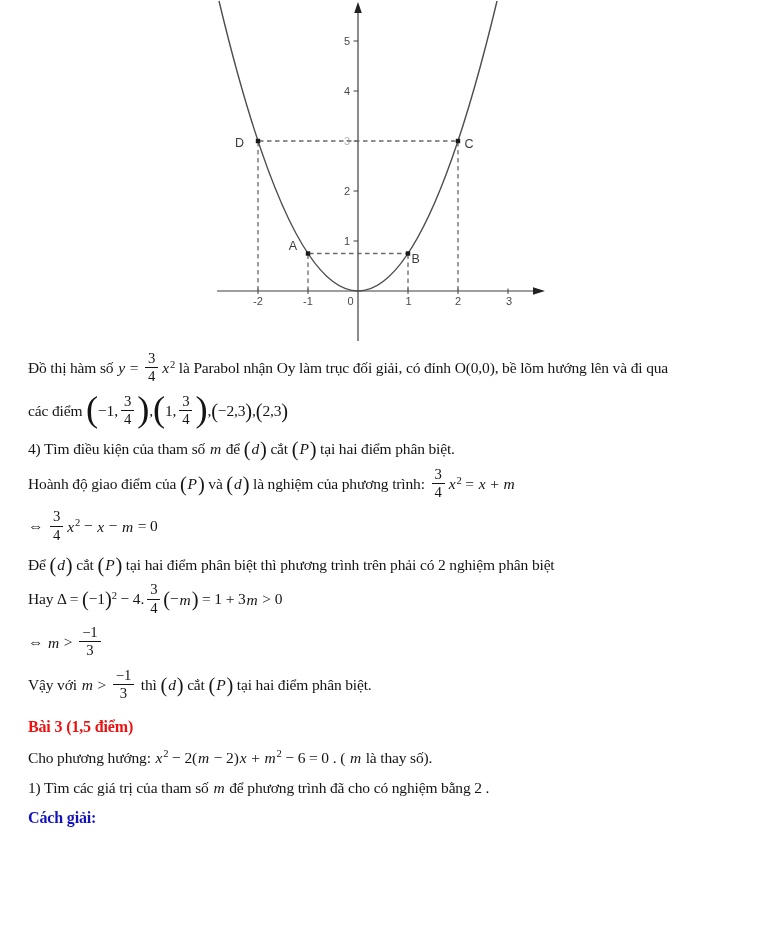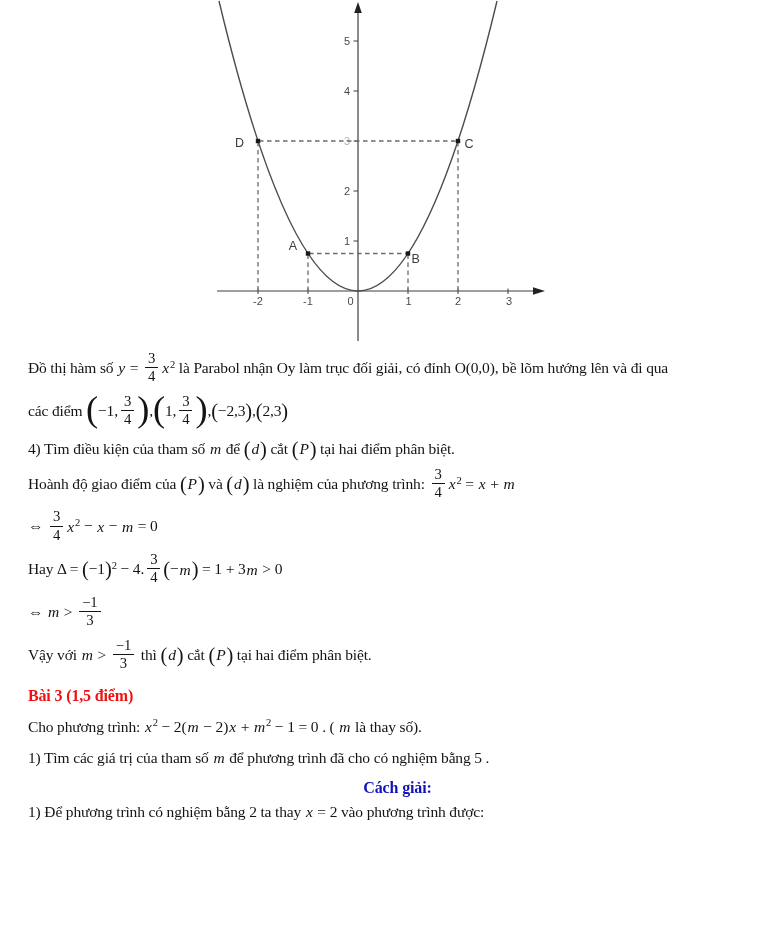--- a/index.html
+++ b/index.html
@@ -86,6 +86,7 @@
     <p><span>4) Tìm điều kiện của tham số </span><span class="mvar">m</span><span> để </span><span class="pl">(</span><span class="mvar">d</span><span class="pl">)</span><span> cắt </span><span class="pl">(</span><span class="mvar">P</span><span class="pl">)</span><span> tại hai điểm phân biệt.</span></p>
     <p><span>Hoành độ giao điểm của </span><span class="pl">(</span><span class="mvar">P</span><span class="pl">)</span><span> và </span><span class="pl">(</span><span class="mvar">d</span><span class="pl">)</span><span> là nghiệm của phương trình: </span><span class="frac"><span class="fn">3</span><span class="fd">4</span></span><span class="mvar">x</span><sup>2</sup><span> = </span><span class="mvar">x</span><span> + </span><span class="mvar">m</span></p>
     <p><span>⇔ </span><span class="frac"><span class="fn">3</span><span class="fd">4</span></span><span class="mvar">x</span><sup>2</sup><span> − </span><span class="mvar">x</span><span> − </span><span class="mvar">m</span><span> = 0</span></p>
+    <p><span>Để </span><span class="pl">(</span><span class="mvar">d</span><span class="pl">)</span><span> cắt </span><span class="pl">(</span><span class="mvar">P</span><span class="pl">)</span><span> tại hai điểm phân biệt thì phương trình trên phải có 2 nghiệm phân biệt</span></p>
     <p><span>Hay Δ = </span><span class="pl">(</span><span>−1</span><span class="pl">)</span><sup>2</sup><span> − 4.</span><span class="frac"><span class="fn">3</span><span class="fd">4</span></span><span class="pl">(</span><span>−</span><span class="mvar">m</span><span class="pl">)</span><span> = 1 + 3</span><span class="mvar">m</span><span> &gt; 0</span></p>
     <p><span>⇔ </span><span class="mvar">m</span><span> &gt; </span><span class="frac"><span class="fn">−1</span><span class="fd">3</span></span></p>
     <p><span>Vậy với </span><span class="mvar">m</span><span> &gt; </span><span class="frac"><span class="fn">−1</span><span class="fd">3</span></span><span> thì </span><span class="pl">(</span><span class="mvar">d</span><span class="pl">)</span><span> cắt </span><span class="pl">(</span><span class="mvar">P</span><span class="pl">)</span><span> tại hai điểm phân biệt.</span></p>

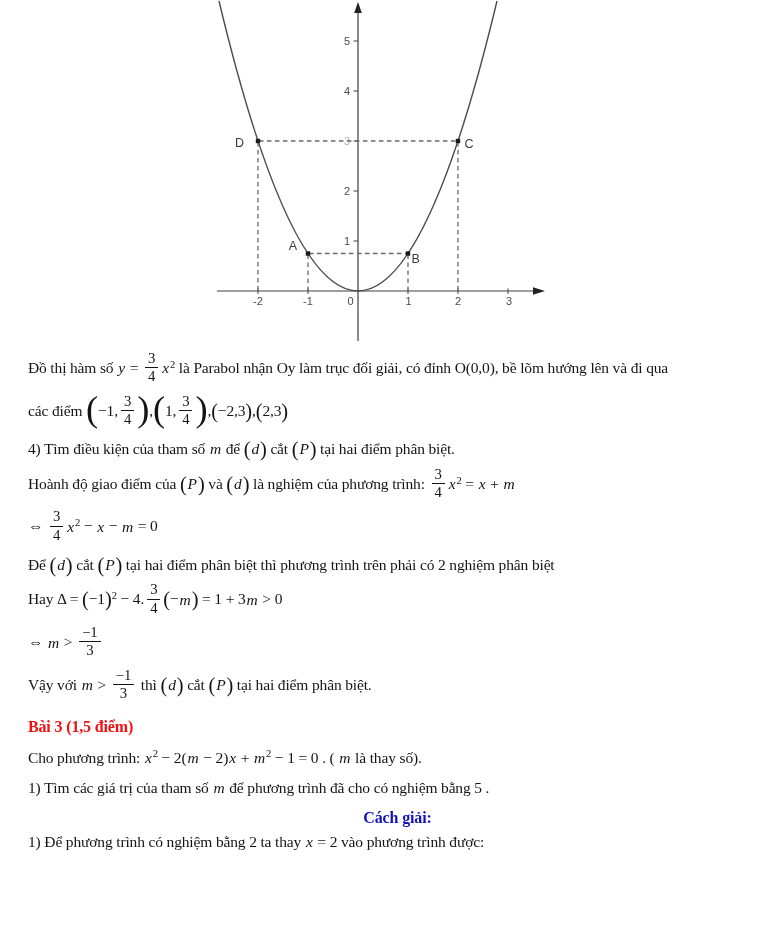--- a/index.html
+++ b/index.html
@@ -91,7 +91,7 @@
     <p><span>⇔ </span><span class="mvar">m</span><span> &gt; </span><span class="frac"><span class="fn">−1</span><span class="fd">3</span></span></p>
     <p><span>Vậy với </span><span class="mvar">m</span><span> &gt; </span><span class="frac"><span class="fn">−1</span><span class="fd">3</span></span><span> thì </span><span class="pl">(</span><span class="mvar">d</span><span class="pl">)</span><span> cắt </span><span class="pl">(</span><span class="mvar">P</span><span class="pl">)</span><span> tại hai điểm phân biệt.</span></p>
     <p class="h-red"><span>Bài 3 (1,5 điểm)</span></p>
-    <p><span>Cho phương trình: </span><span class="mvar">x</span><sup>2</sup><span> − 2(</span><span class="mvar">m</span><span> − 2)</span><span class="mvar">x</span><span> + </span><span class="mvar">m</span><sup>2</sup><span> − 1 = 0 . ( </span><span class="mvar">m</span><span> là thay số).</span></p>
+    <p><span>Cho phương hướng: </span><span class="mvar">x</span><sup>2</sup><span> − 2(</span><span class="mvar">m</span><span> − 2)</span><span class="mvar">x</span><span> + </span><span class="mvar">m</span><sup>2</sup><span> − 1 = 0 . ( </span><span class="mvar">m</span><span> là thay số).</span></p>
     <p><span>1) Tìm các giá trị của tham số </span><span class="mvar">m</span><span> để phương trình đã cho có nghiệm bằng 5 .</span></p>
     <p class="h-blue"><span>Cách giải:</span></p>
     <p><span>1) Để phương trình có nghiệm bằng 2 ta thay </span><span class="mvar">x</span><span> = 2 vào phương trình được:</span></p>

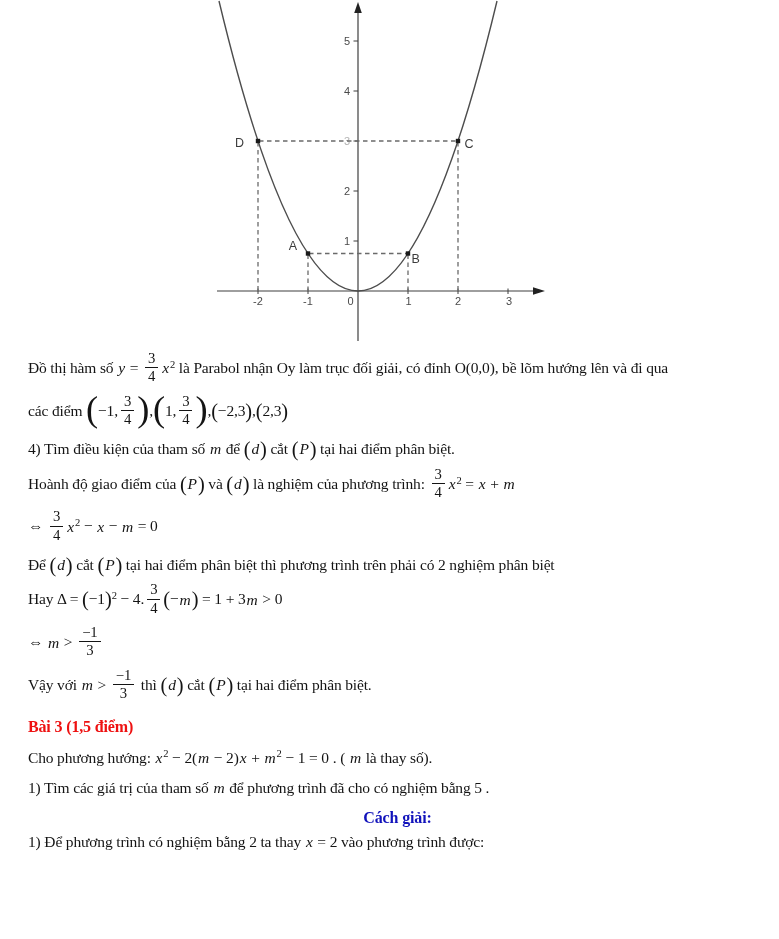--- a/index.html
+++ b/index.html
@@ -91,7 +91,7 @@
     <p><span>⇔ </span><span class="mvar">m</span><span> &gt; </span><span class="frac"><span class="fn">−1</span><span class="fd">3</span></span></p>
     <p><span>Vậy với </span><span class="mvar">m</span><span> &gt; </span><span class="frac"><span class="fn">−1</span><span class="fd">3</span></span><span> thì </span><span class="pl">(</span><span class="mvar">d</span><span class="pl">)</span><span> cắt </span><span class="pl">(</span><span class="mvar">P</span><span class="pl">)</span><span> tại hai điểm phân biệt.</span></p>
     <p class="h-red"><span>Bài 3 (1,5 điểm)</span></p>
-    <p><span>Cho phương hướng: </span><span class="mvar">x</span><sup>2</sup><span> − 2(</span><span class="mvar">m</span><span> − 2)</span><span class="mvar">x</span><span> + </span><span class="mvar">m</span><sup>2</sup><span> − 1 = 0 . ( </span><span class="mvar">m</span><span> là thay số).</span></p>
+    <p><span>Cho phương hướng: </span><span class="mvar">x</span><sup>2</sup><span> − 2(</span><span class="mvar">m</span><span> − 2)</span><span class="mvar">x</span><span> + </span><span class="mvar">m</span><sup>2</sup><span> − 6 = 0 . ( </span><span class="mvar">m</span><span> là thay số).</span></p>
     <p><span>1) Tìm các giá trị của tham số </span><span class="mvar">m</span><span> để phương trình đã cho có nghiệm bằng 5 .</span></p>
     <p class="h-blue"><span>Cách giải:</span></p>
     <p><span>1) Để phương trình có nghiệm bằng 2 ta thay </span><span class="mvar">x</span><span> = 2 vào phương trình được:</span></p>

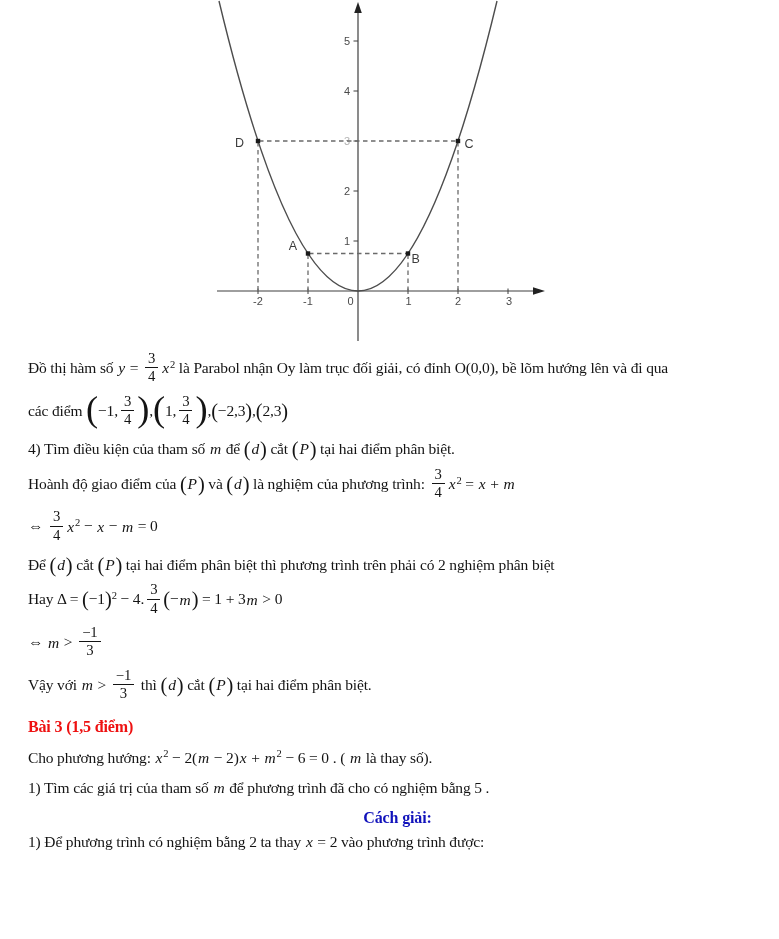--- a/index.html
+++ b/index.html
@@ -92,7 +92,7 @@
     <p><span>Vậy với </span><span class="mvar">m</span><span> &gt; </span><span class="frac"><span class="fn">−1</span><span class="fd">3</span></span><span> thì </span><span class="pl">(</span><span class="mvar">d</span><span class="pl">)</span><span> cắt </span><span class="pl">(</span><span class="mvar">P</span><span class="pl">)</span><span> tại hai điểm phân biệt.</span></p>
     <p class="h-red"><span>Bài 3 (1,5 điểm)</span></p>
     <p><span>Cho phương hướng: </span><span class="mvar">x</span><sup>2</sup><span> − 2(</span><span class="mvar">m</span><span> − 2)</span><span class="mvar">x</span><span> + </span><span class="mvar">m</span><sup>2</sup><span> − 6 = 0 . ( </span><span class="mvar">m</span><span> là thay số).</span></p>
-    <p><span>1) Tìm các giá trị của tham số </span><span class="mvar">m</span><span> để phương trình đã cho có nghiệm bằng 5 .</span></p>
+    <p><span>1) Tìm các giá trị của tham số </span><span class="mvar">m</span><span> để phương trình đã cho có nghiệm bằng 2 .</span></p>
     <p class="h-blue"><span>Cách giải:</span></p>
     <p><span>1) Để phương trình có nghiệm bằng 2 ta thay </span><span class="mvar">x</span><span> = 2 vào phương trình được:</span></p>
   </div>

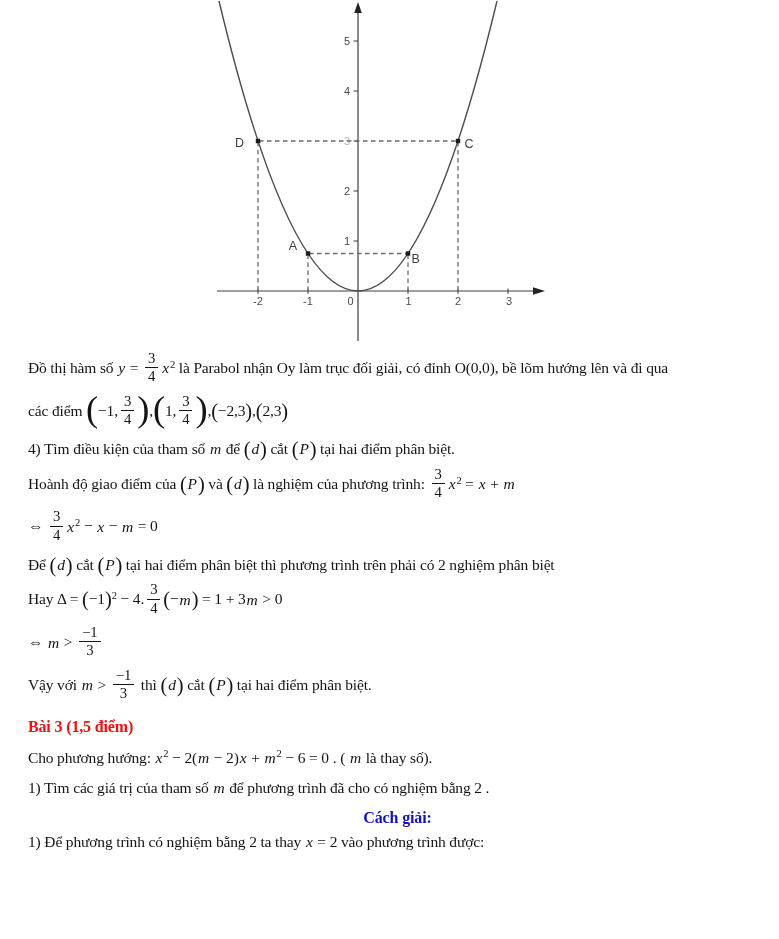--- a/index.html
+++ b/index.html
@@ -12,7 +12,7 @@
   .doc { padding:6px 12px 0 28px; font-size:15.5px; letter-spacing:-0.15px; line-height:1.5; }
   .doc p { margin:0 0 7px 0; white-space:nowrap; }
   .doc p.h-red  { color:var(--red,#e11); font-weight:bold; font-size:16px; margin:10px 0 7px 0; }
-  .doc p.h-blue { color:var(--blue,#11b); font-weight:bold; font-size:16px; margin:2px 0 0 0;text-align:center; }
+  .doc p.h-blue { color:var(--blue,#11b); font-weight:bold; font-size:16px; margin:2px 0 6px 0; }
   .mvar { font-style:italic; margin:0 1px; }
   .frac { display:inline-block; vertical-align:middle; text-align:center; margin:0 3px; transform:translateY(-2px); }
   .frac .fn, .frac .fd { display:block; font-size:0.95em; line-height:1.18; padding:0 3px; font-style:normal; }

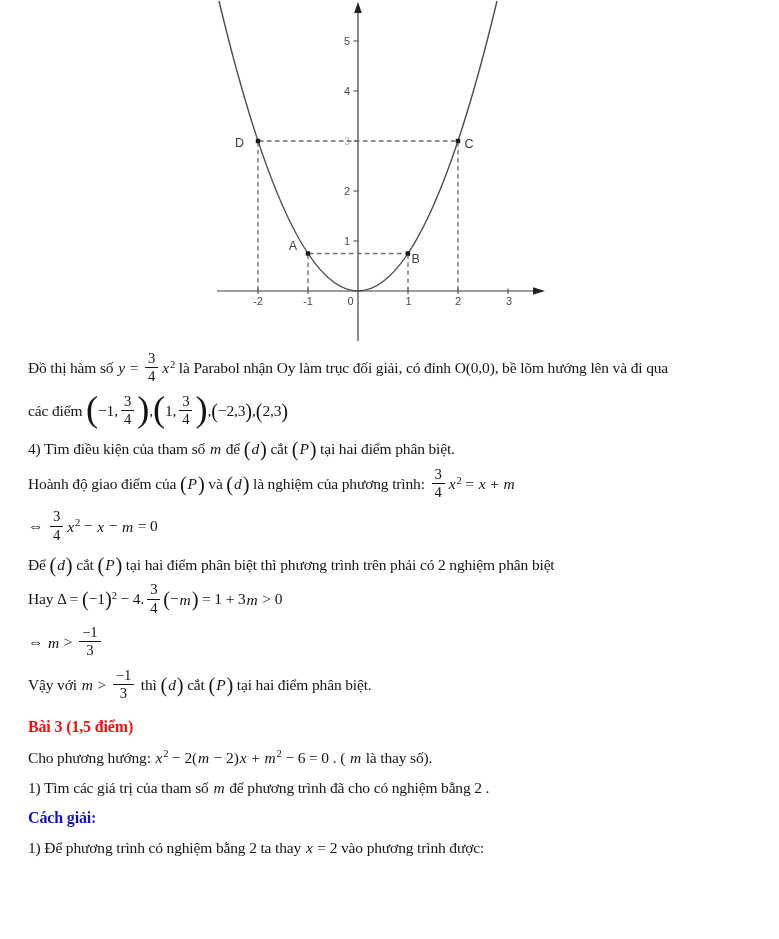--- a/index.html
+++ b/index.html
@@ -94,7 +94,6 @@
     <p><span>Cho phương hướng: </span><span class="mvar">x</span><sup>2</sup><span> − 2(</span><span class="mvar">m</span><span> − 2)</span><span class="mvar">x</span><span> + </span><span class="mvar">m</span><sup>2</sup><span> − 6 = 0 . ( </span><span class="mvar">m</span><span> là thay số).</span></p>
     <p><span>1) Tìm các giá trị của tham số </span><span class="mvar">m</span><span> để phương trình đã cho có nghiệm bằng 2 .</span></p>
     <p class="h-blue"><span>Cách giải:</span></p>
-    <p><span>1) Để phương trình có nghiệm bằng 2 ta thay </span><span class="mvar">x</span><span> = 2 vào phương trình được:</span></p>
   </div>
 
 </body></html>

